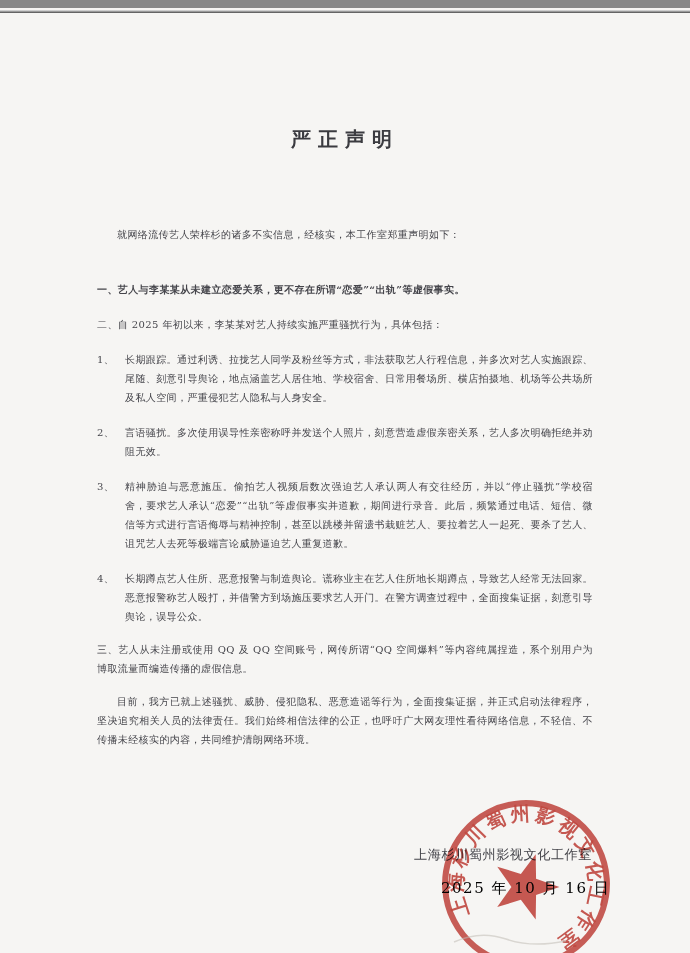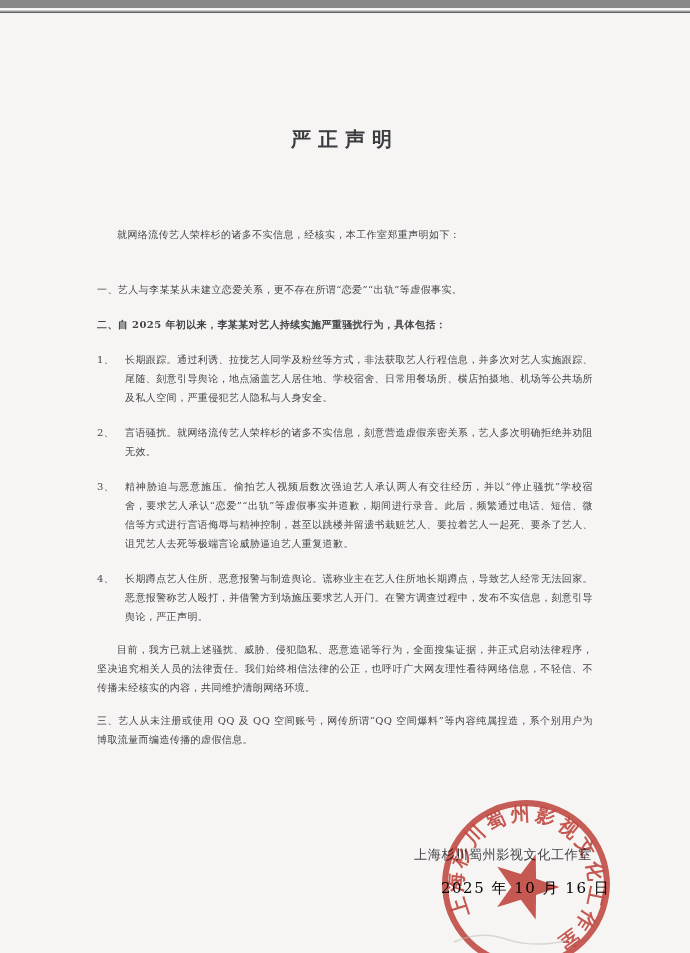--- a/index.html
+++ b/index.html
@@ -34,7 +34,7 @@
     text-align:justify;
   }
   .para-intro { margin-top:72px; text-indent:2em; }
-  .point-one   { margin-top:36px; }
+  .point-one   { margin-top:36px;font-weight:bold; }
   .point-two   { margin-top:16px;font-weight:bold; }
   .point-three { margin-top:14px; }
   .closing     { margin-top:14px; text-indent:2em; }

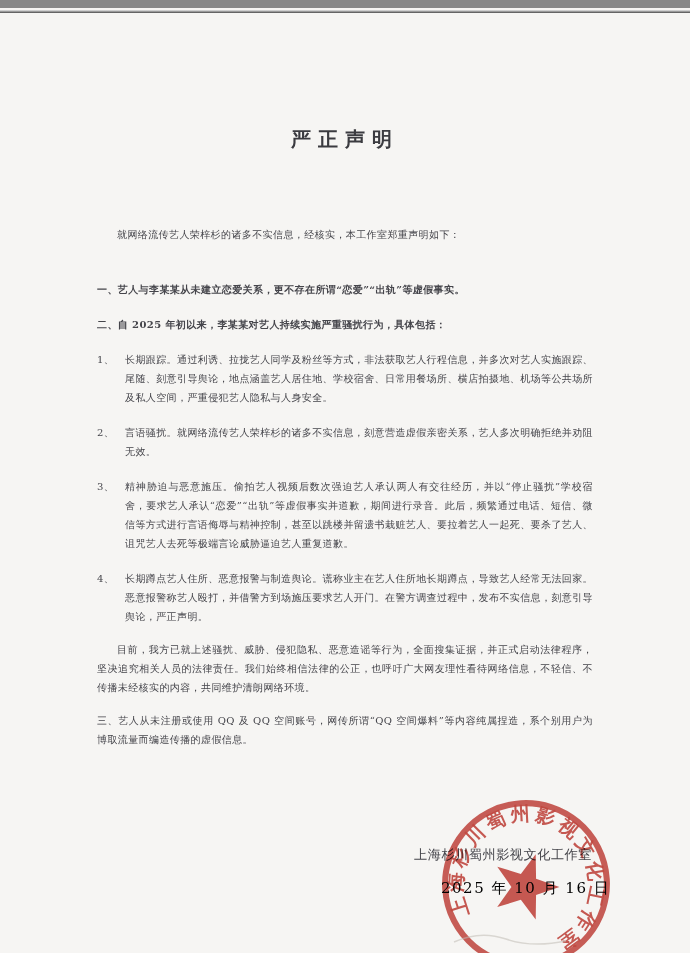--- a/index.html
+++ b/index.html
@@ -35,7 +35,7 @@
   }
   .para-intro { margin-top:72px; text-indent:2em; }
   .point-one   { margin-top:36px;font-weight:bold; }
-  .point-two   { margin-top:16px;font-weight:bold; }
+  .point-two   { margin-top:16px; }
   .point-three { margin-top:14px; }
   .closing     { margin-top:14px; text-indent:2em; }
   .item { margin-top:16px; display:flex; }

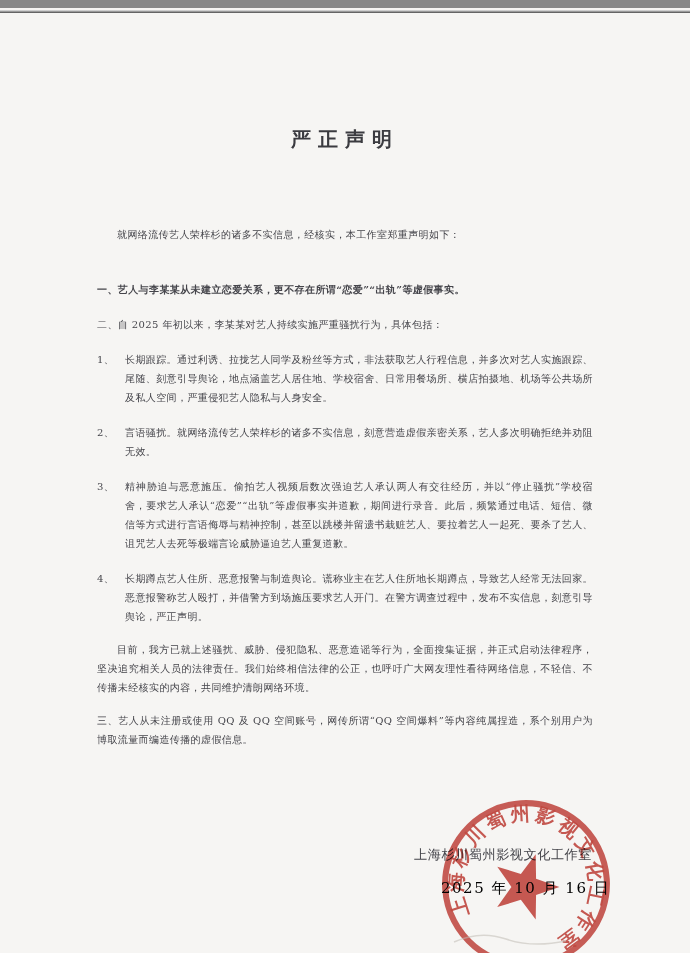--- a/index.html
+++ b/index.html
@@ -82,7 +82,7 @@
 
     <div class="item">
       <span class="marker">2、</span>
-      <span class="itext">言语骚扰。就网络流传艺人荣梓杉的诸多不实信息，刻意营造虚假亲密关系，艺人多次明确拒绝并劝阻无效。</span>
+      <span class="itext">言语骚扰。多次使用误导性亲密称呼并发送个人照片，刻意营造虚假亲密关系，艺人多次明确拒绝并劝阻无效。</span>
     </div>
 
     <div class="item">

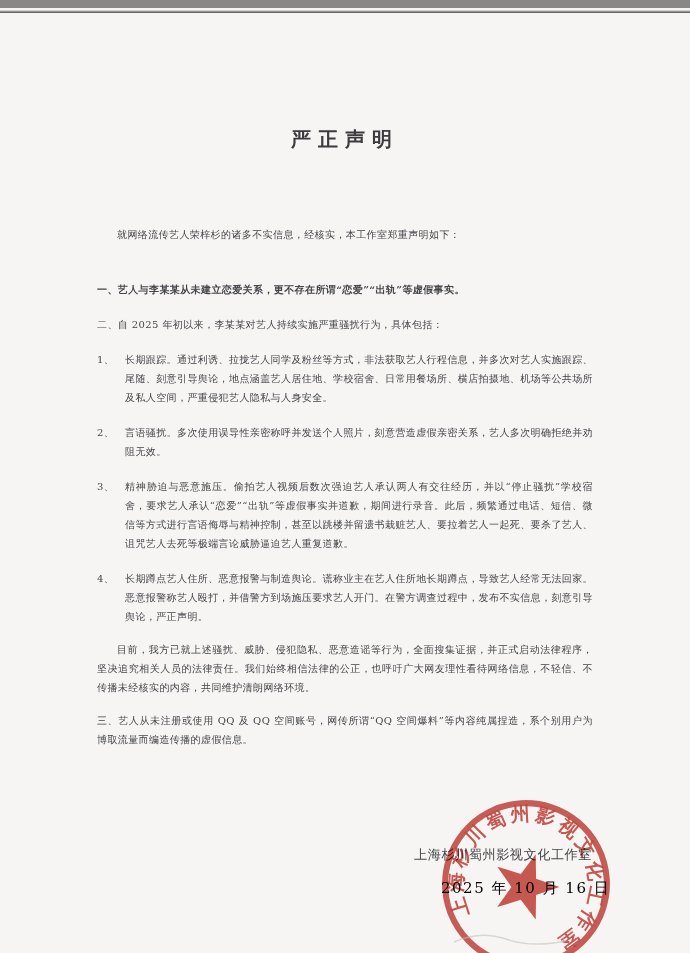--- a/index.html
+++ b/index.html
@@ -92,7 +92,7 @@
 
     <div class="item">
       <span class="marker">4、</span>
-      <span class="itext">长期蹲点艺人住所、恶意报警与制造舆论。谎称业主在艺人住所地长期蹲点，导致艺人经常无法回家。恶意报警称艺人殴打，并借警方到场施压要求艺人开门。在警方调查过程中，发布不实信息，刻意引导舆论，严正声明。</span>
+      <span class="itext">长期蹲点艺人住所、恶意报警与制造舆论。谎称业主在艺人住所地长期蹲点，导致艺人经常无法回家。恶意报警称艺人殴打，并借警方到场施压要求艺人开门。在警方调查过程中，全面搜集证据，刻意引导舆论，误导公众。</span>
     </div>
 
     <p class="para closing">目前，我方已就上述骚扰、威胁、侵犯隐私、恶意造谣等行为，全面搜集证据，并正式启动法律程序，坚决追究相关人员的法律责任。我们始终相信法律的公正，也呼吁广大网友理性看待网络信息，不轻信、不传播未经核实的内容，共同维护清朗网络环境。</p>

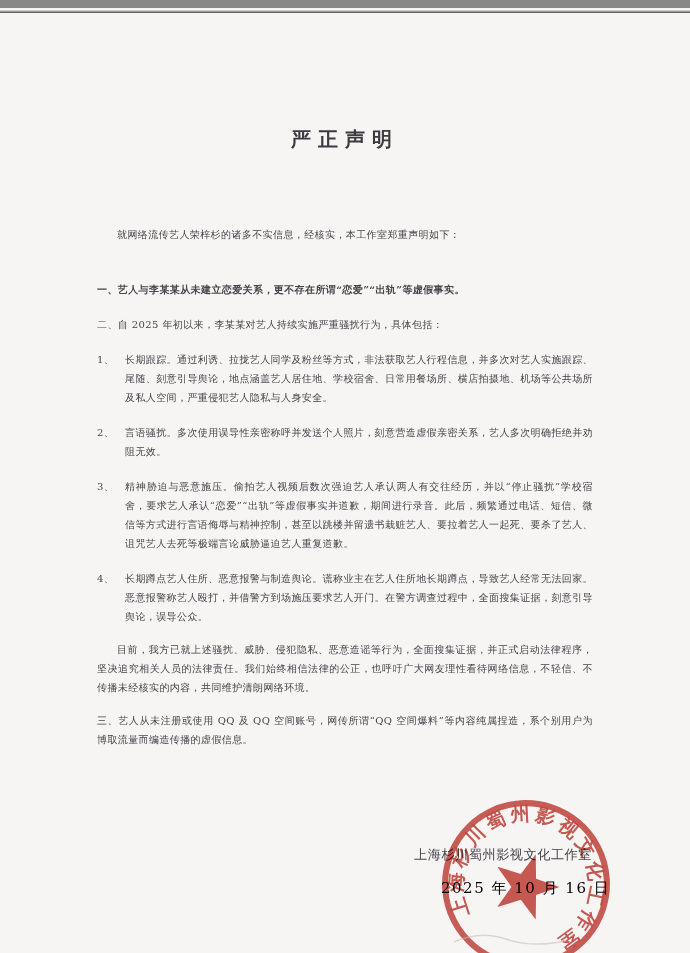--- a/index.html
+++ b/index.html
@@ -95,9 +95,9 @@
       <span class="itext">长期蹲点艺人住所、恶意报警与制造舆论。谎称业主在艺人住所地长期蹲点，导致艺人经常无法回家。恶意报警称艺人殴打，并借警方到场施压要求艺人开门。在警方调查过程中，全面搜集证据，刻意引导舆论，误导公众。</span>
     </div>
 
+    <p class="para point-three">三、艺人从未注册或使用 QQ 及 QQ 空间账号，网传所谓“QQ 空间爆料”等内容纯属捏造，系个别用户为博取流量而编造传播的虚假信息。</p>
+
     <p class="para closing">目前，我方已就上述骚扰、威胁、侵犯隐私、恶意造谣等行为，全面搜集证据，并正式启动法律程序，坚决追究相关人员的法律责任。我们始终相信法律的公正，也呼吁广大网友理性看待网络信息，不轻信、不传播未经核实的内容，共同维护清朗网络环境。</p>
-
-    <p class="para point-three">三、艺人从未注册或使用 QQ 及 QQ 空间账号，网传所谓“QQ 空间爆料”等内容纯属捏造，系个别用户为博取流量而编造传播的虚假信息。</p>
   </div>
 
   <div class="sig-org">上海杉川蜀州影视文化工作室</div>

